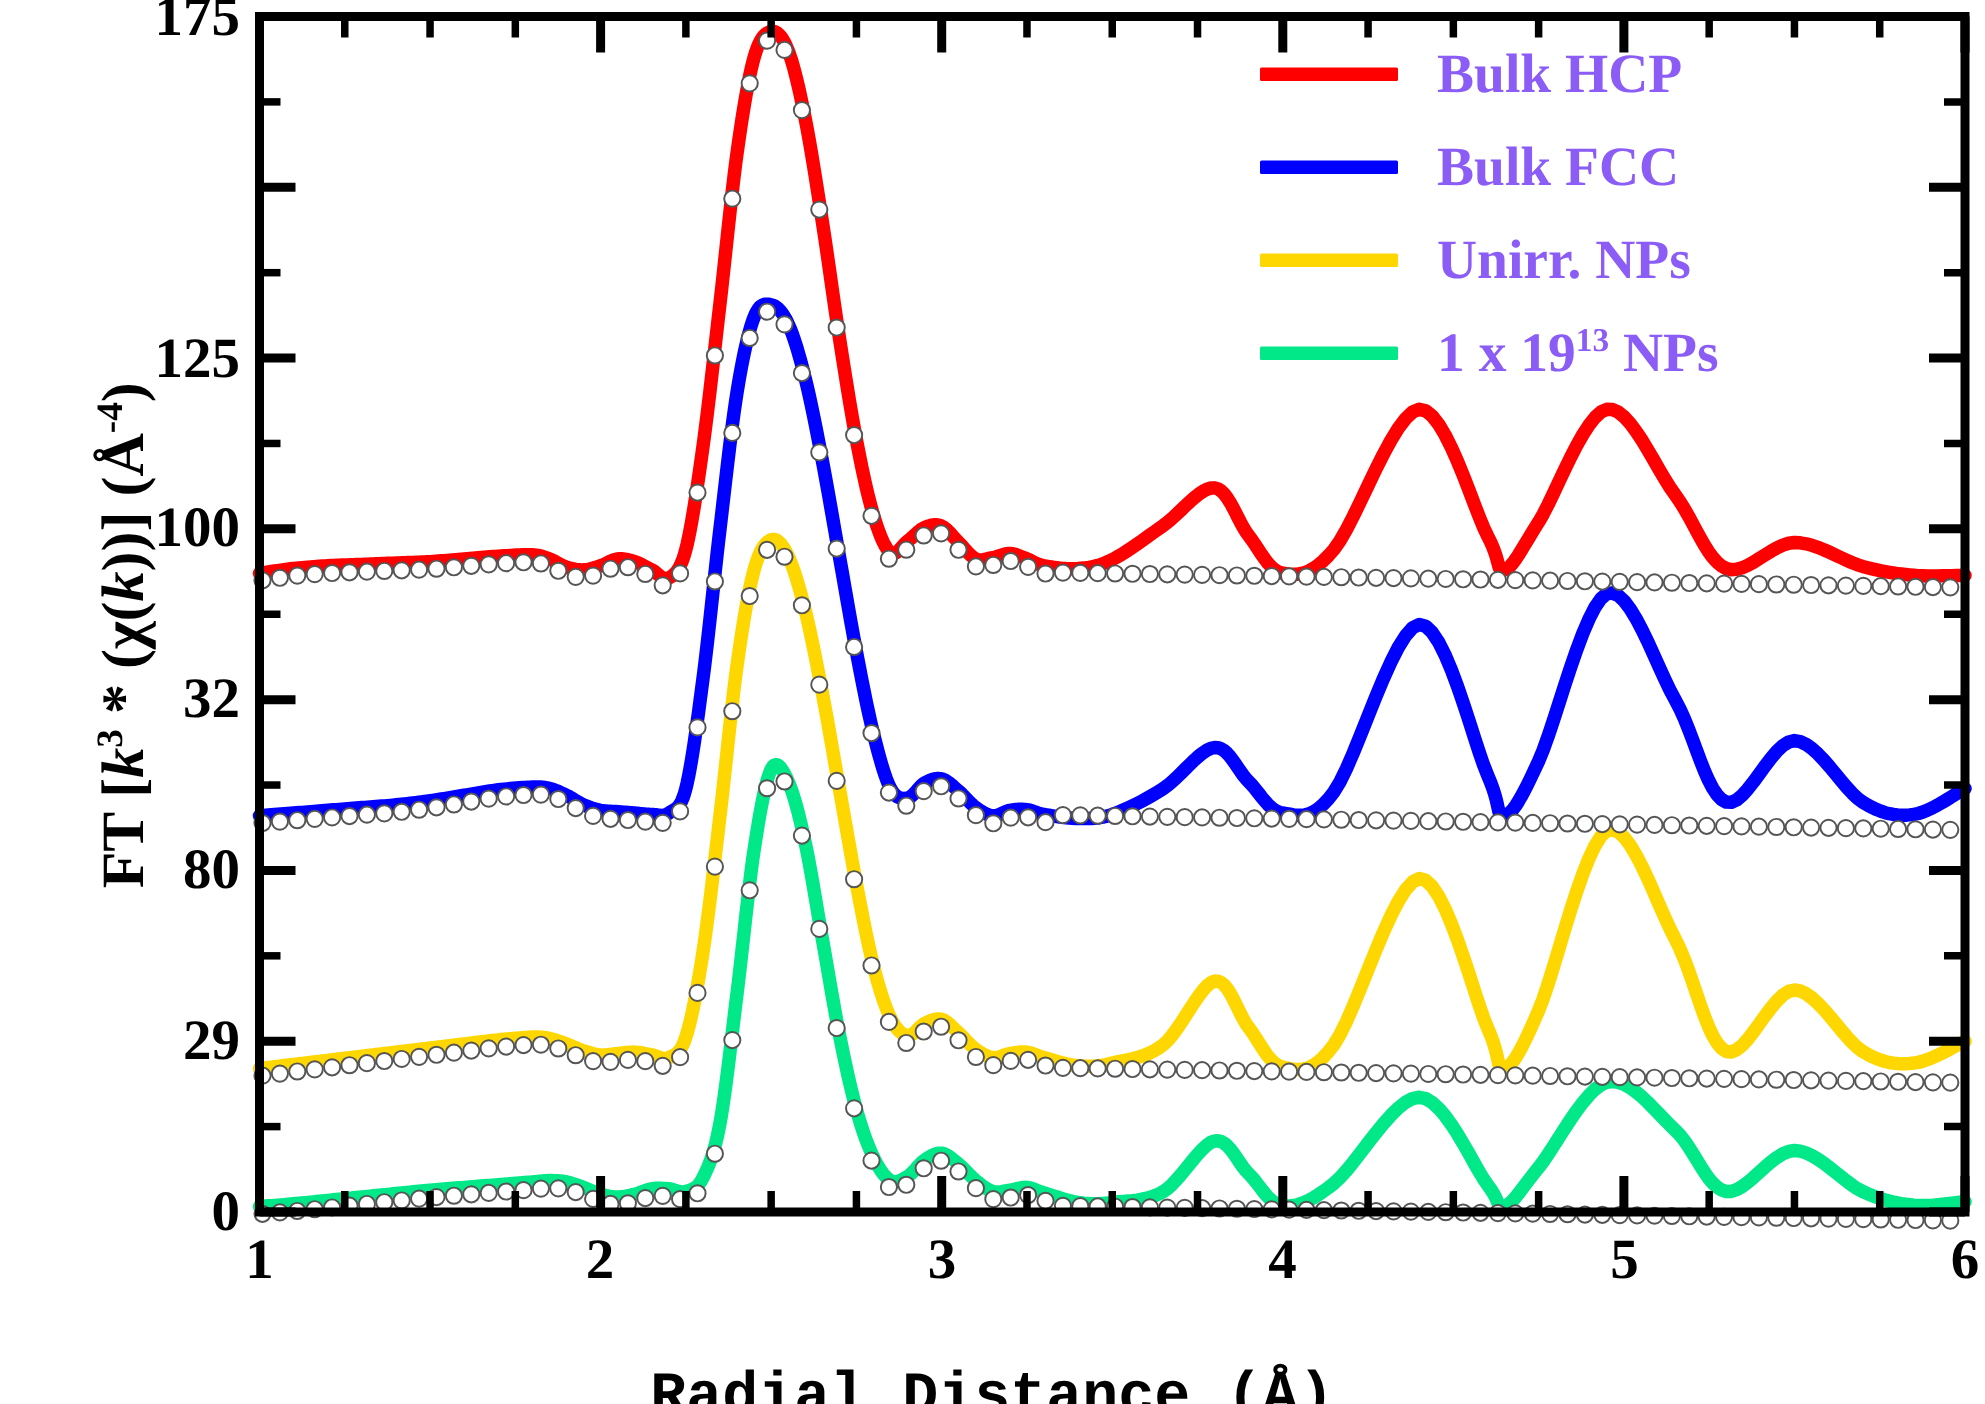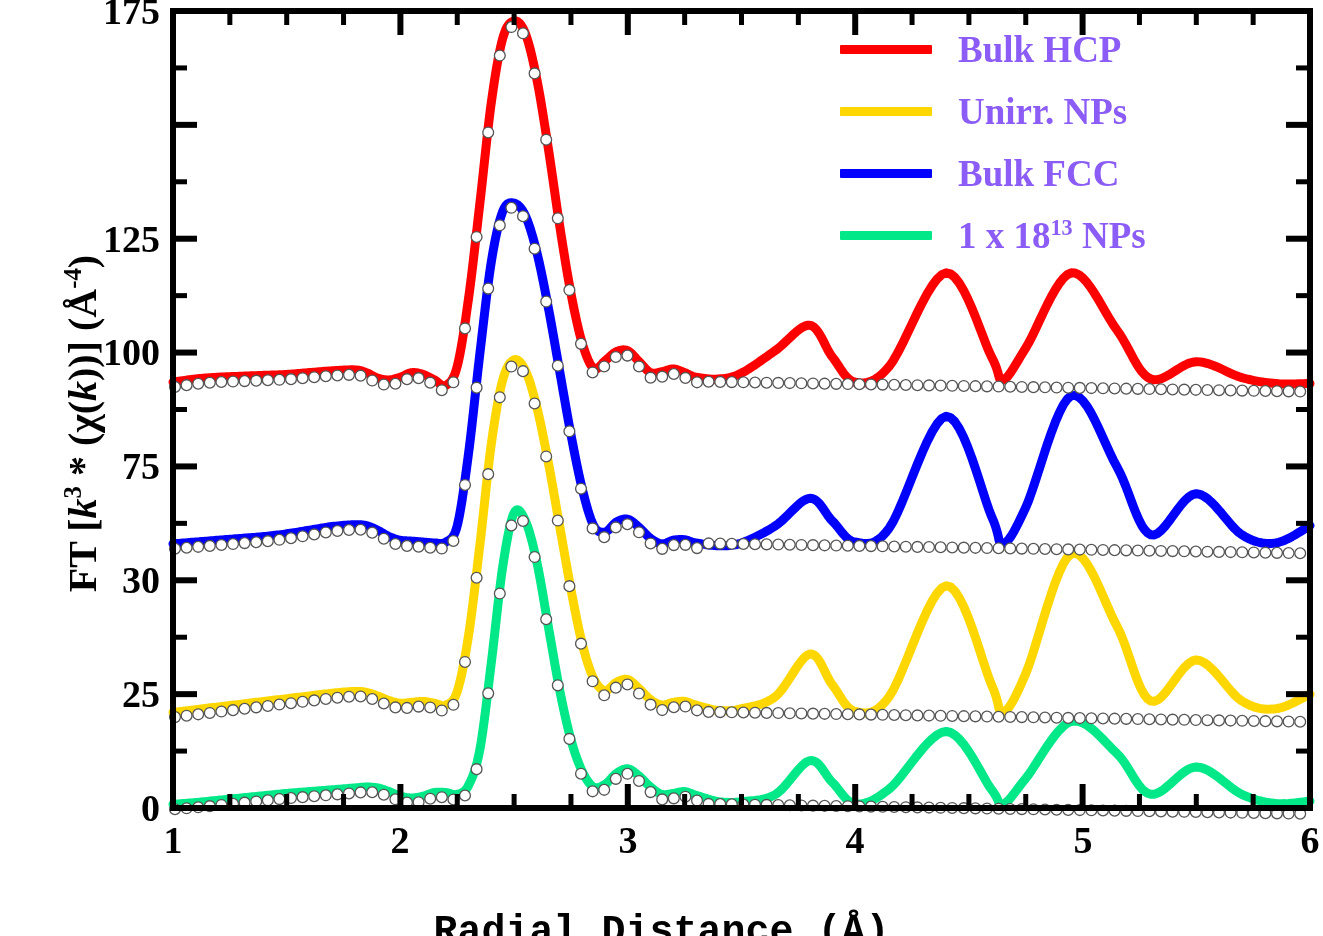--- a/index.html
+++ b/index.html
@@ -556,12 +556,12 @@
       <span class="legend-text">Bulk HCP</span>
     </div>
     <div class="legend-row">
+      <span class="legend-swatch" style="background: rgb(0, 0, 255);"></span>
+      <span class="legend-text">Bulk FCC</span>
+    </div>
+    <div class="legend-row">
       <span class="legend-swatch" style="background: rgb(255, 215, 0);"></span>
       <span class="legend-text">Unirr. NPs</span>
-    </div>
-    <div class="legend-row">
-      <span class="legend-swatch" style="background: rgb(0, 0, 255);"></span>
-      <span class="legend-text">Bulk FCC</span>
     </div>
     <div class="legend-row">
       <span class="legend-swatch" style="background: rgb(0, 232, 136);"></span>

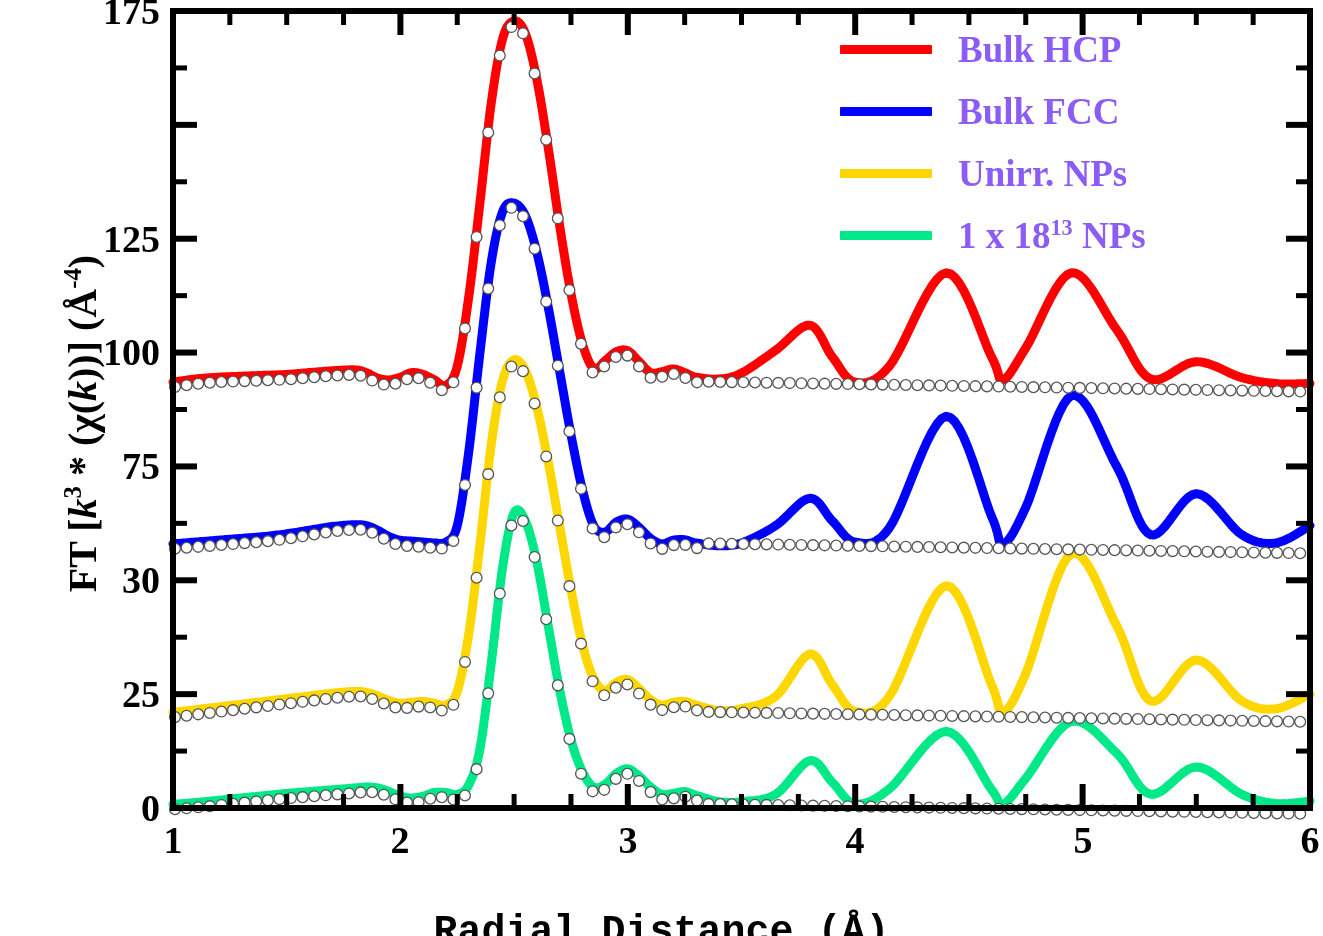--- a/index.html
+++ b/index.html
@@ -565,7 +565,7 @@
     </div>
     <div class="legend-row">
       <span class="legend-swatch" style="background: rgb(0, 232, 136);"></span>
-      <span class="legend-text"><span>1 x 18</span><sup>13</sup><span> NPs</span></span>
+      <span class="legend-text"><span>1 x 19</span><sup>13</sup><span> NPs</span></span>
     </div>
   </div>
 

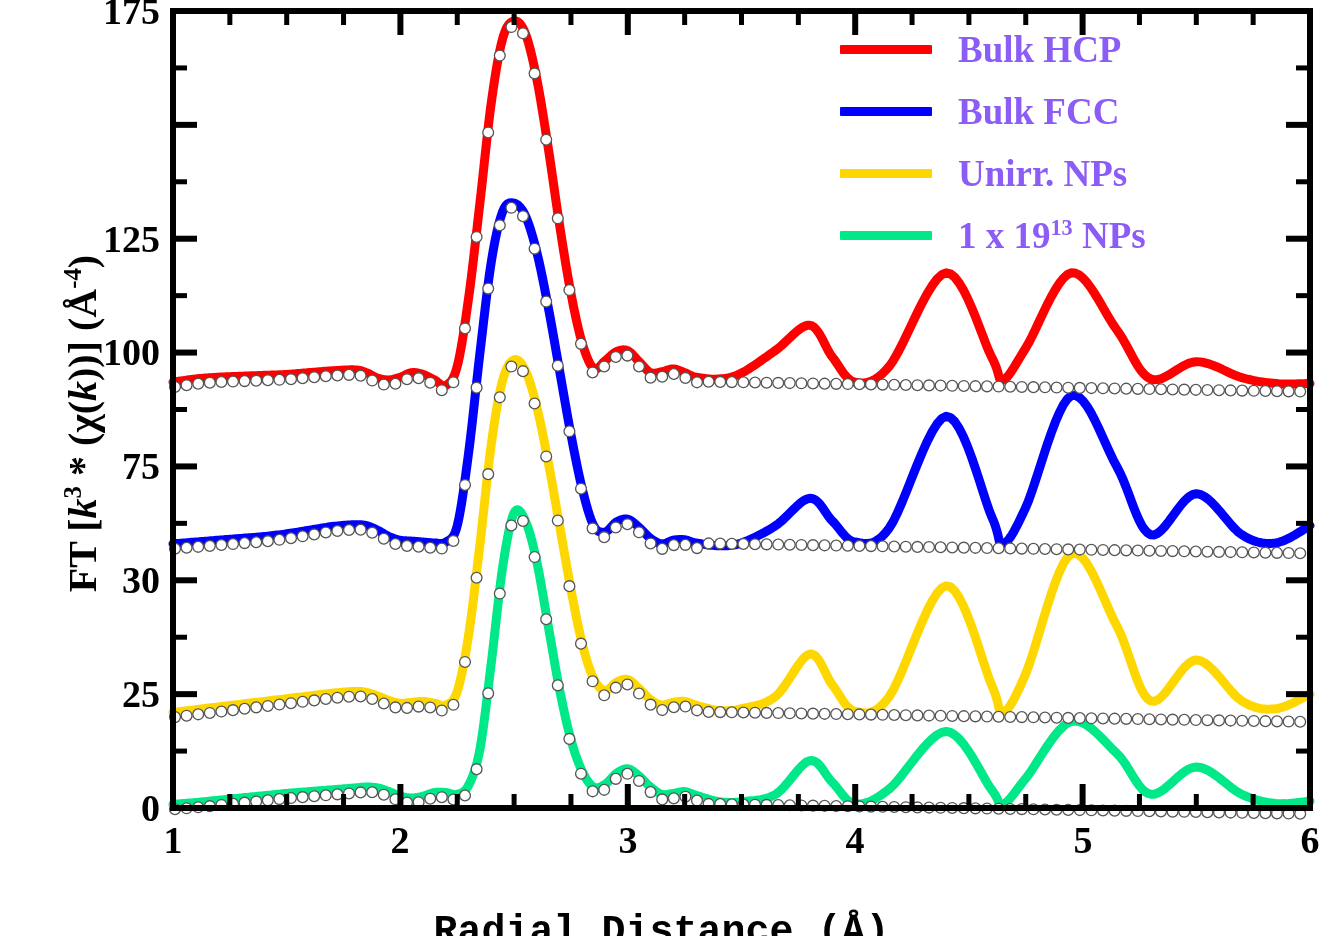--- a/index.html
+++ b/index.html
@@ -530,7 +530,7 @@
   <div class="tick-label ytick-label" style="left:20px;top:11px;">175</div>
   <div class="tick-label ytick-label" style="left:20px;top:239px;text-align:right;">125</div>
   <div class="tick-label ytick-label" style="left:20px;top:352px;">100</div>
-  <div class="tick-label ytick-label" style="left:20px;top:466px;">75</div>
+  <div class="tick-label ytick-label" style="left:20px;top:466px;">32</div>
   <div class="tick-label ytick-label" style="left:20px;top:580px;">30</div>
   <div class="tick-label ytick-label" style="left:20px;top:694px;">25</div>
   <div class="tick-label ytick-label" style="left:20px;top:808px;">0</div>

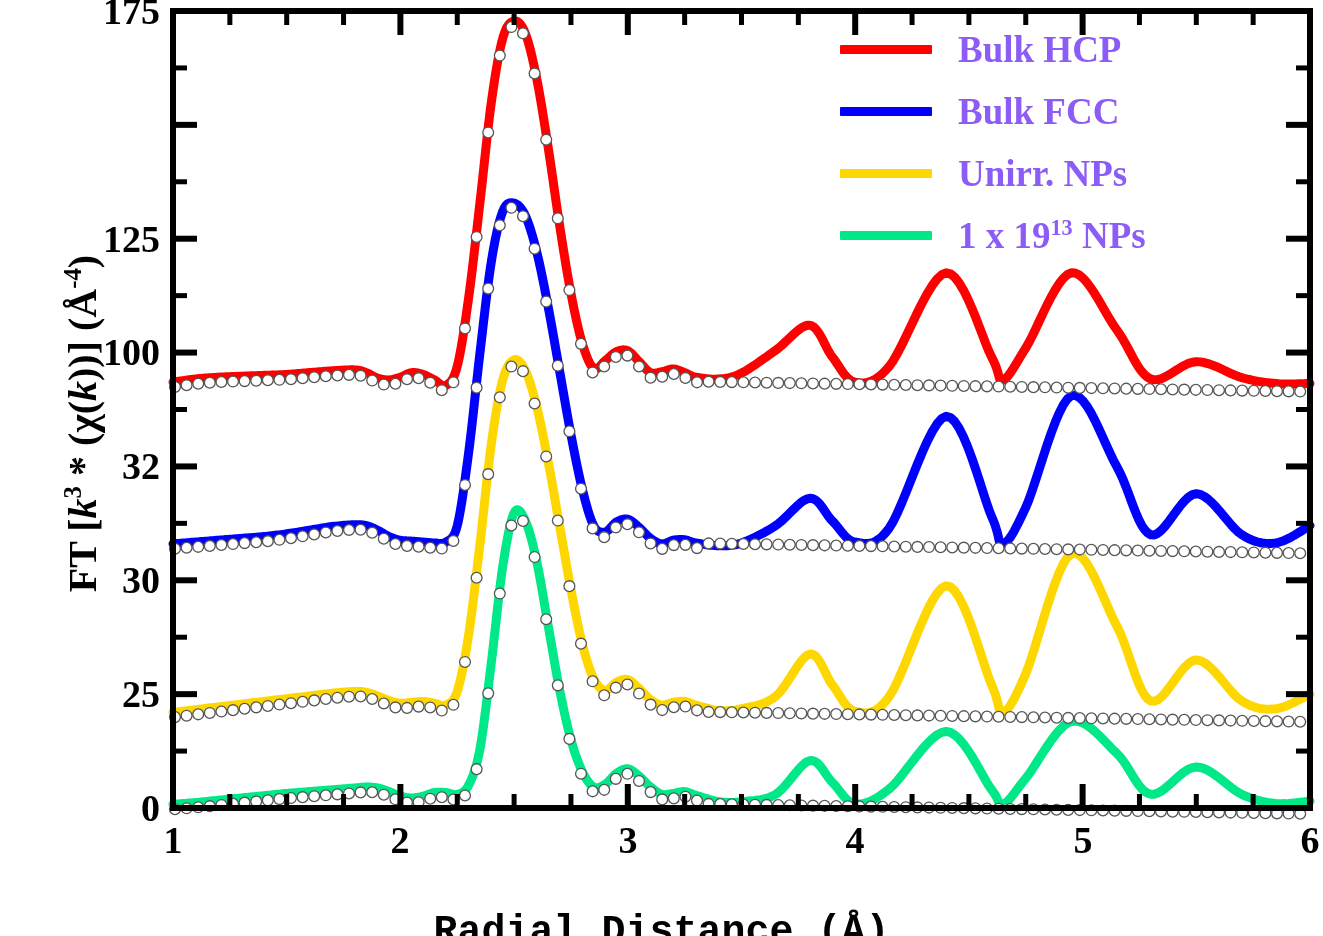--- a/index.html
+++ b/index.html
@@ -531,7 +531,7 @@
   <div class="tick-label ytick-label" style="left:20px;top:239px;text-align:right;">125</div>
   <div class="tick-label ytick-label" style="left:20px;top:352px;">100</div>
   <div class="tick-label ytick-label" style="left:20px;top:466px;">32</div>
-  <div class="tick-label ytick-label" style="left:20px;top:580px;">30</div>
+  <div class="tick-label ytick-label" style="left:20px;top:580px;">80</div>
   <div class="tick-label ytick-label" style="left:20px;top:694px;">25</div>
   <div class="tick-label ytick-label" style="left:20px;top:808px;">0</div>
 

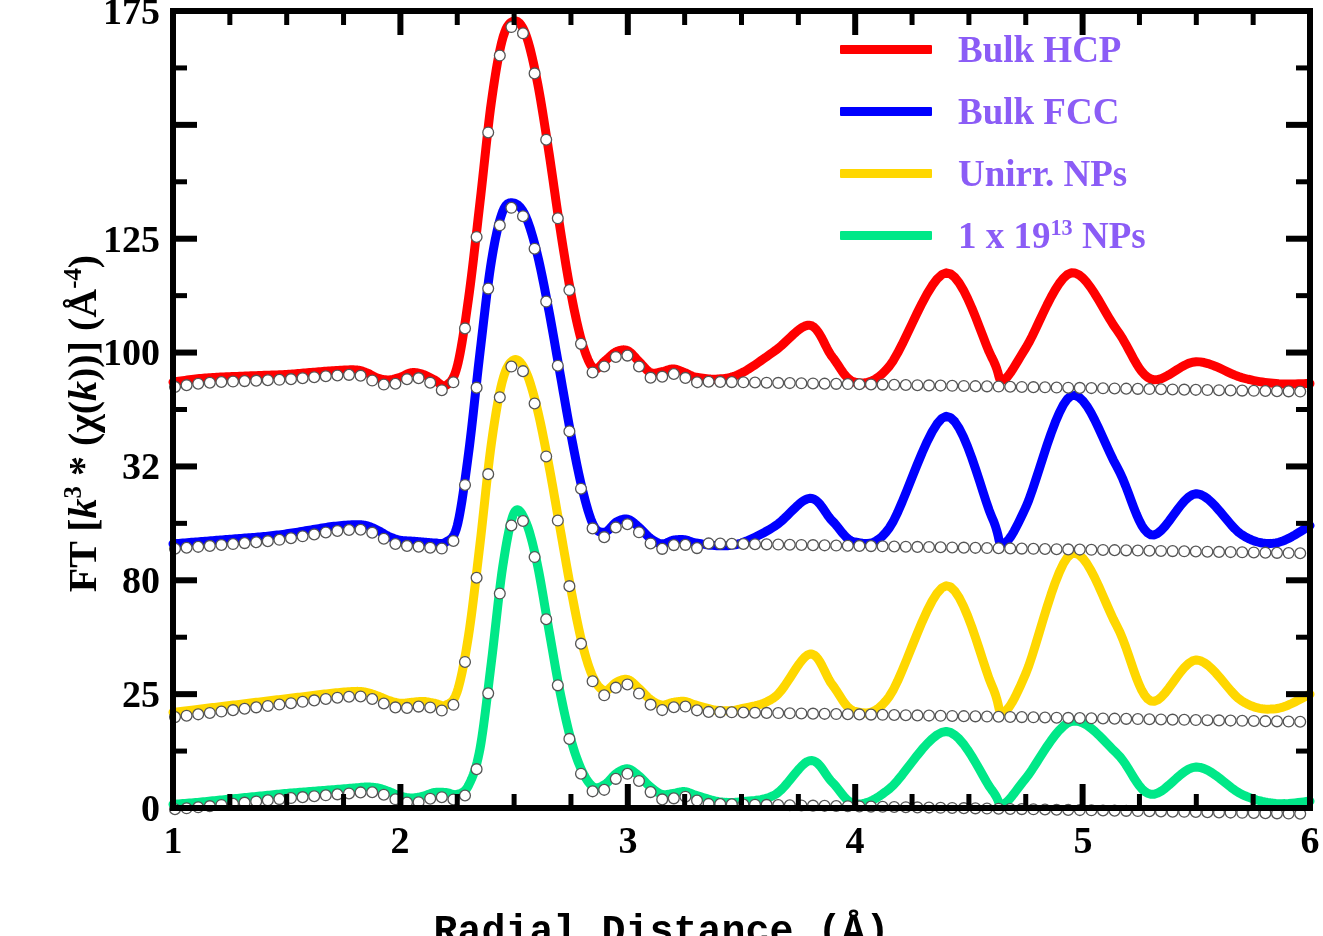--- a/index.html
+++ b/index.html
@@ -532,7 +532,7 @@
   <div class="tick-label ytick-label" style="left:20px;top:352px;">100</div>
   <div class="tick-label ytick-label" style="left:20px;top:466px;">32</div>
   <div class="tick-label ytick-label" style="left:20px;top:580px;">80</div>
-  <div class="tick-label ytick-label" style="left:20px;top:694px;">25</div>
+  <div class="tick-label ytick-label" style="left:20px;top:694px;">29</div>
   <div class="tick-label ytick-label" style="left:20px;top:808px;">0</div>
 
   <div class="tick-label xtick-label" style="left:173px;top:818px;">1</div>

